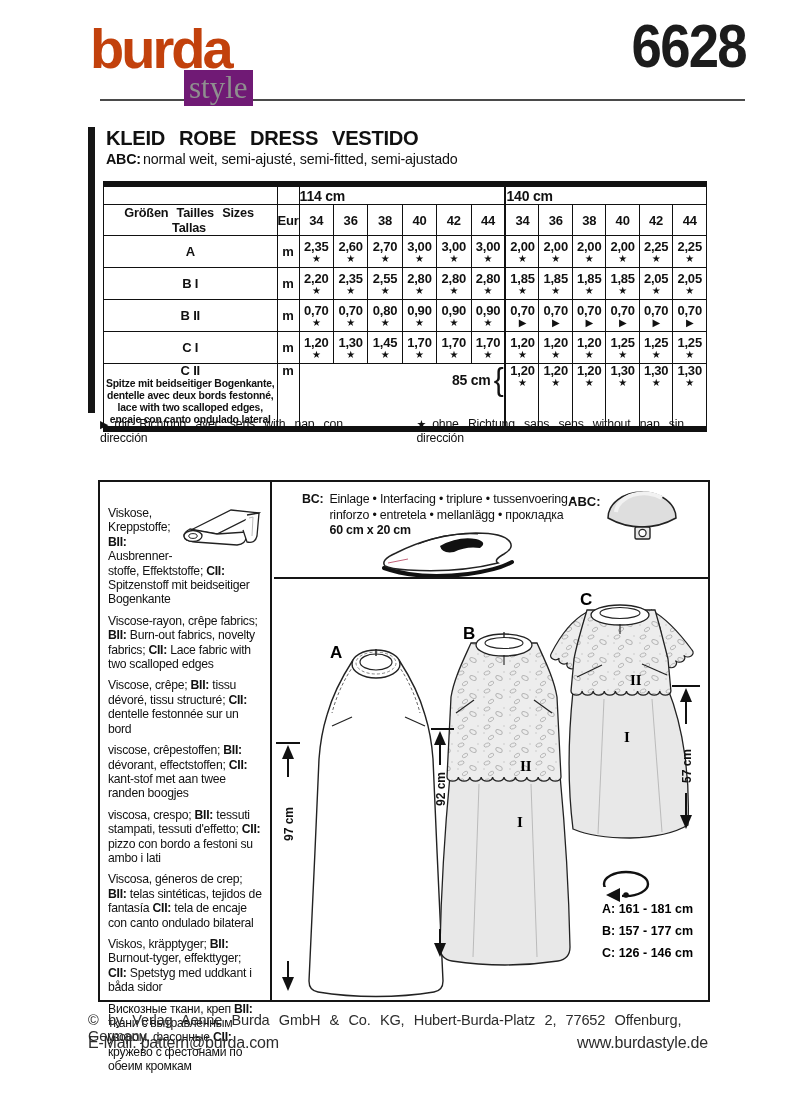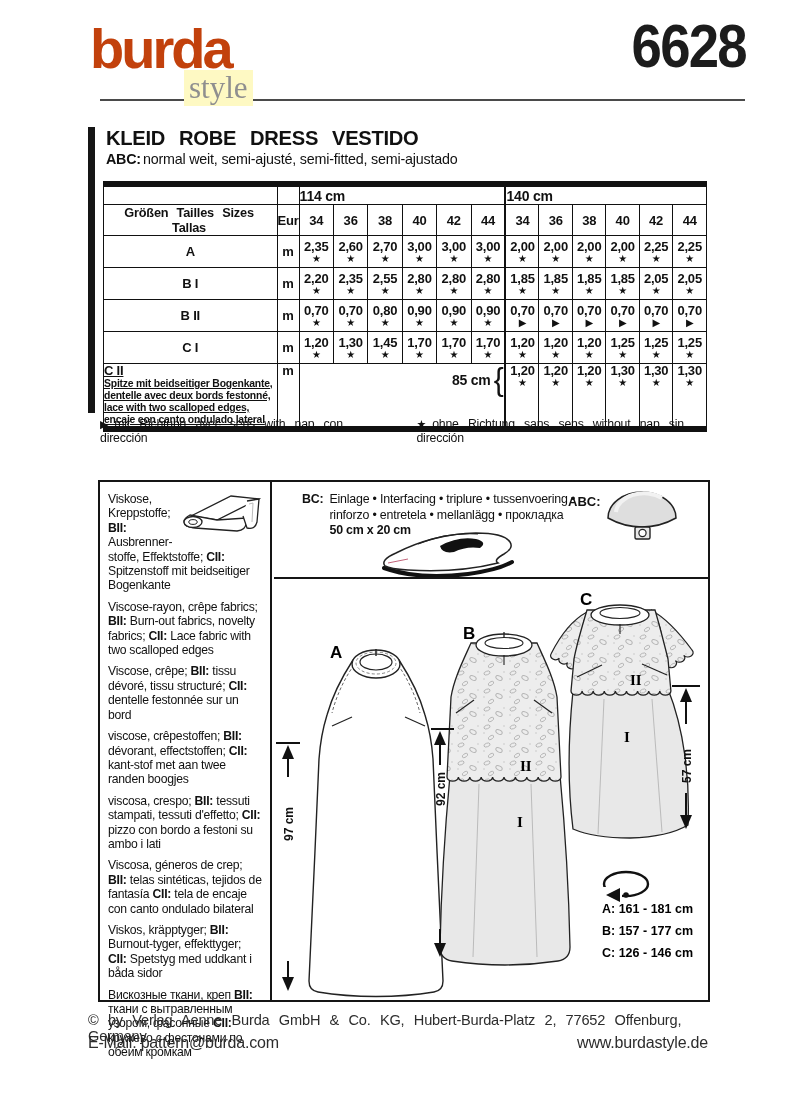--- a/index.html
+++ b/index.html
@@ -7,7 +7,7 @@
   .abs{position:absolute;}
   
   .brand{left:90px;top:16px;font-size:56px;font-weight:800;letter-spacing:-3px;color:#c2410c;}
-  .brand-sub{left:184px;top:70px;font-family:"Liberation Serif",serif;font-size:31px;color:#8f8f8f;background:#fef9c3;padding:0 5px;z-index:2;}
+  .brand-sub{left:184px;top:70px;font-family:"Liberation Serif",serif;font-size:31px;color:#8f8f8f;background:#701a75;padding:0 5px;z-index:2;}
   .head-rule{left:100px;top:99px;width:645px;height:2px;background:#4a4a4a;z-index:1;}
   .pattern-no{top:10px;right:54px;font-size:62px;font-weight:800;letter-spacing:-2px;transform:scaleX(.88);transform-origin:right;color:#1c1c1c;}
   

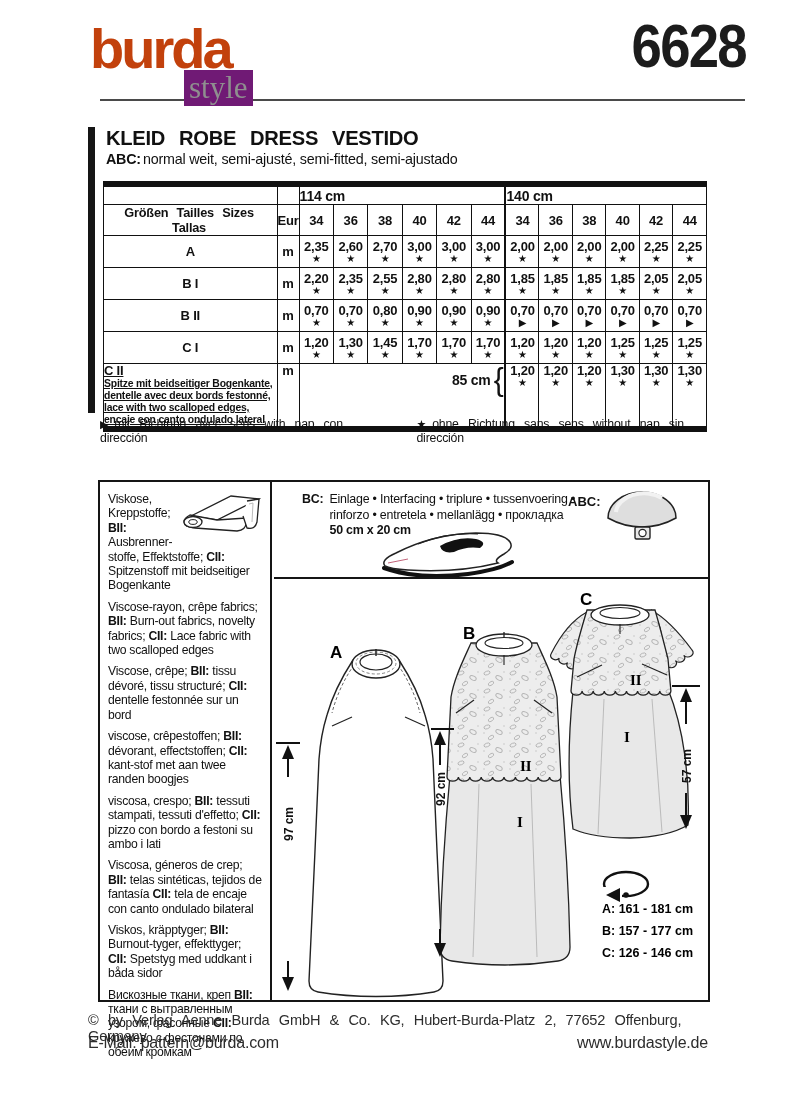--- a/index.html
+++ b/index.html
@@ -29,7 +29,7 @@
   .val{font-weight:bold;line-height:14px;}
   .sym{font-size:10px;line-height:10px;}
   tr.r-cii td{vertical-align:top;text-align:center;}
-  tr.r-cii td.c-lbl{text-align:left;text-decoration:underline;}
+  tr.r-cii td.c-lbl{text-align:center;}
   .cii-title{font-weight:bold;font-size:13px;line-height:14px;}
   .cii-note{font-size:10.4px;line-height:12px;letter-spacing:-.2px;}
   .brace-cell{border-right:none !important;}

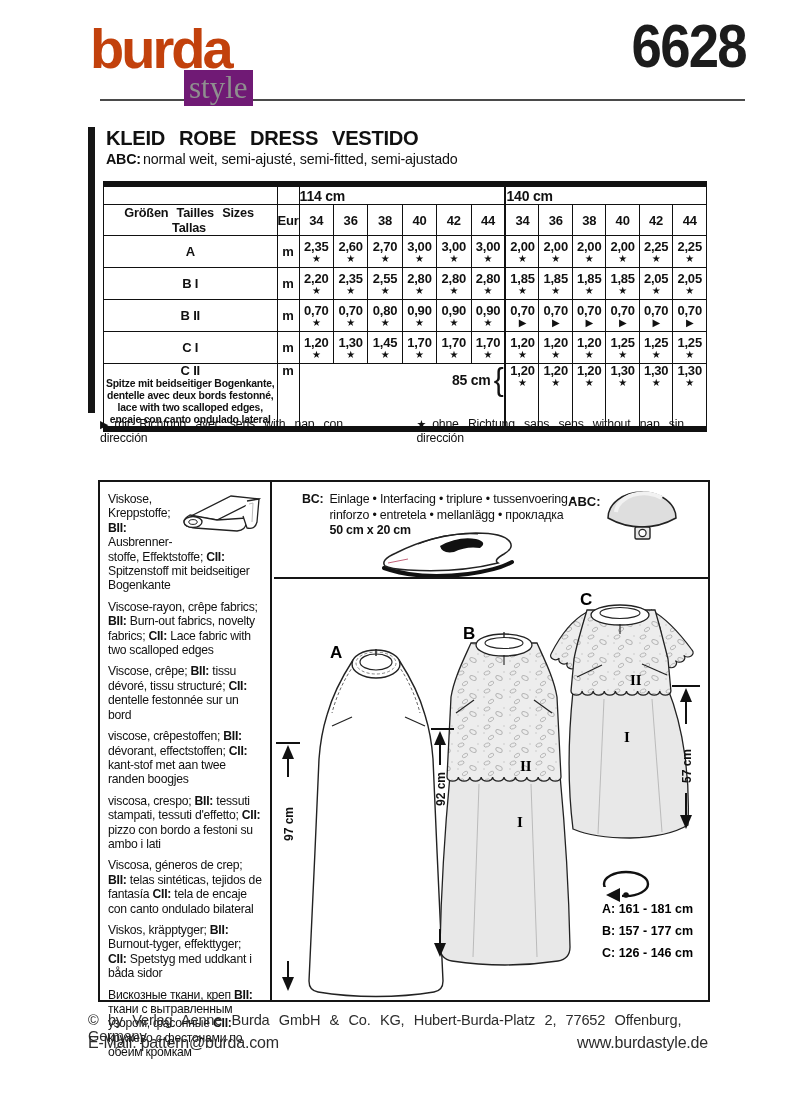--- a/index.html
+++ b/index.html
@@ -42,7 +42,7 @@
   .legend span.txt{word-spacing:6px;}
   
   .mainbox{left:98px;top:480px;width:608px;height:518px;border:2px solid #151515;}
-  .fabcol{position:absolute;left:0;top:0;width:172px;height:100%;border-right:2px solid #151515;box-sizing:border-box;padding:10px 7px 6px 8px;}
+  .fabcol{position:absolute;left:0;top:0;width:172px;height:100%;border-right:2px solid #151515;box-sizing:border-box;padding:24px 7px 6px 8px;}
   .fab-p{font-size:12.2px;line-height:14.4px;letter-spacing:-.25px;margin:0 0 7px 0;}
   .bolt{float:right;margin:0 0 2px 3px;}
   .bcsec{position:absolute;left:174px;top:0;right:0;height:95px;border-bottom:2px solid #151515;}

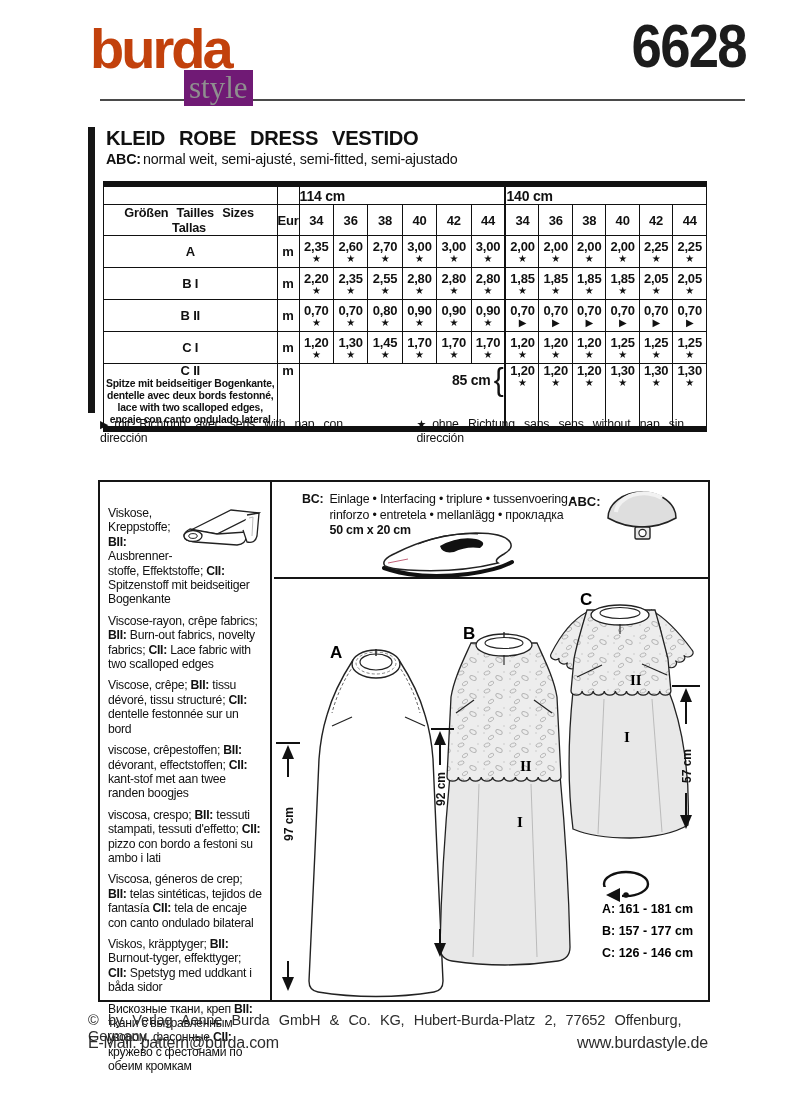--- a/index.html
+++ b/index.html
@@ -388,7 +388,7 @@
       <div>
         <div>Einlage • Interfacing • triplure • tussenvoering •</div>
         <div>rinforzo • entretela • mellanlägg • прокладка</div>
-        <div class="bcsize">50 cm x 20 cm</div>
+        <div class="bcsize">60 cm x 20 cm</div>
       </div>
     </div>
     <svg class="iron" width="150" height="47" viewBox="0 0 150 47">

